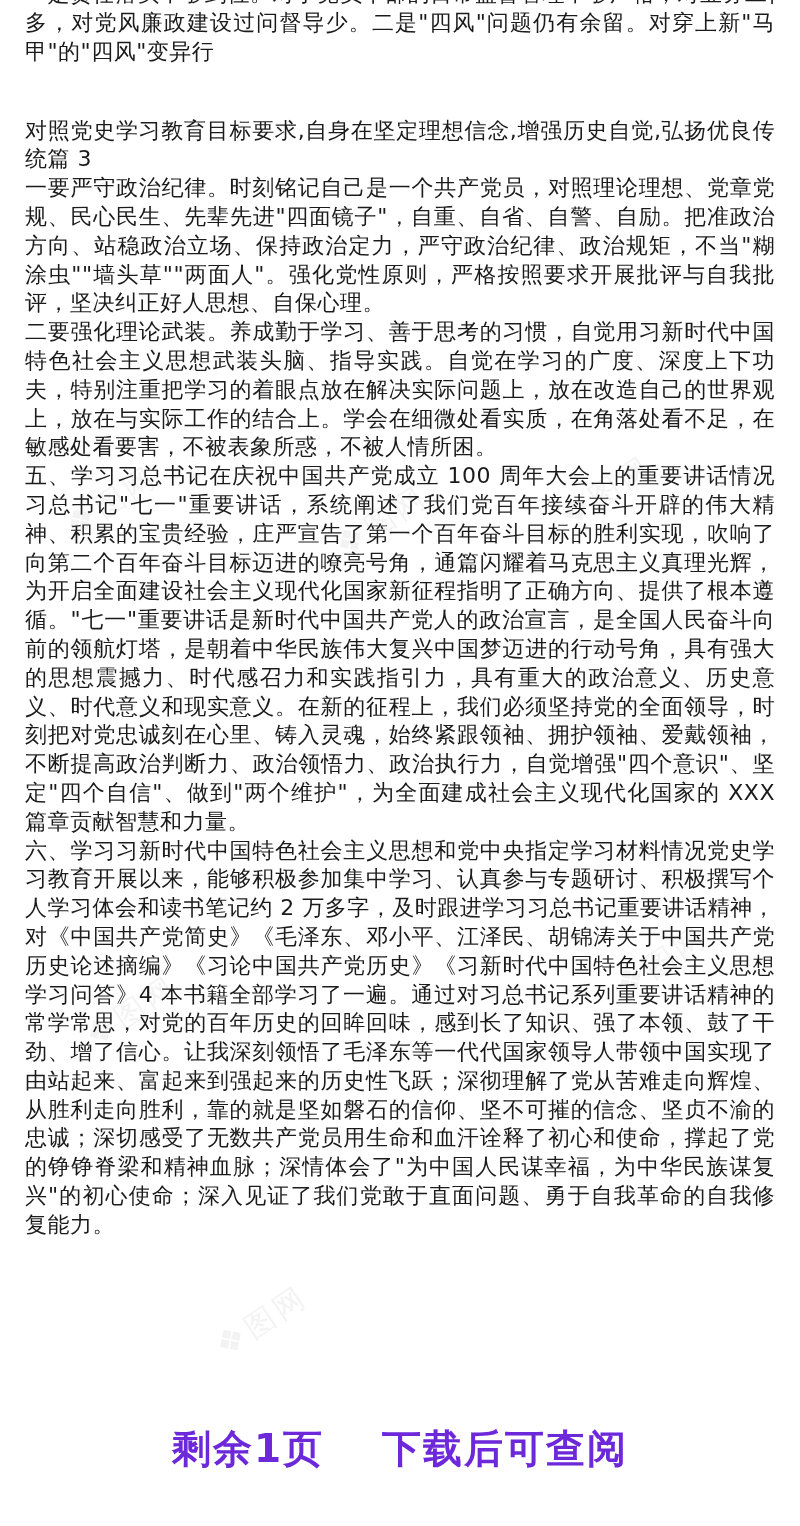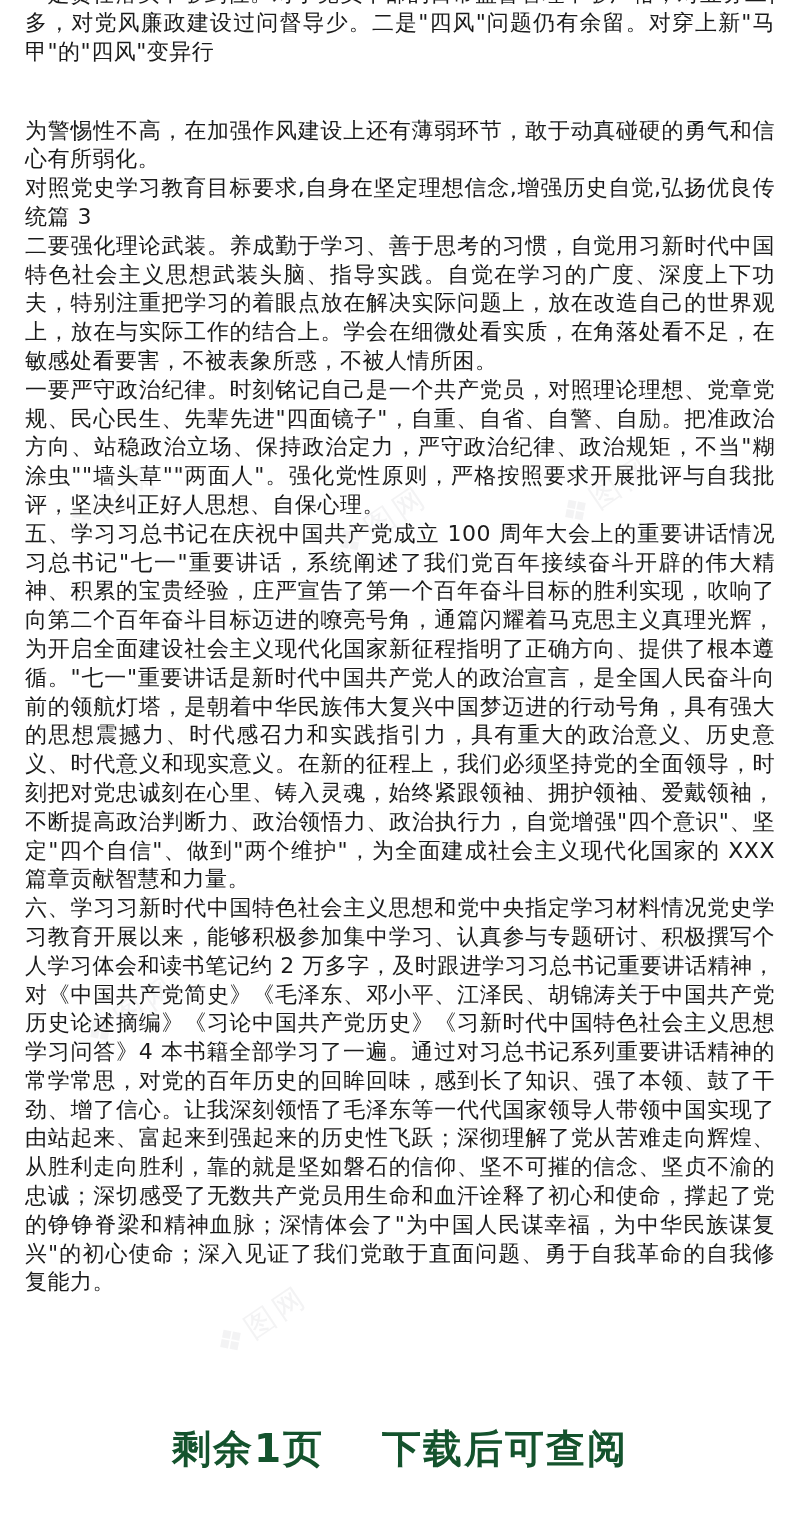--- a/index.html
+++ b/index.html
@@ -105,7 +105,6 @@
 
     <div class="page-gap"></div>
 
-    <p>为警惕性不高，在加强作风建设上还有薄弱环节，敢于动真碰硬的勇气和信心有所弱化。</p>
     <p>对照党史学习教育目标要求,自身在坚定理想信念,增强历史自觉,弘扬优良传统篇 3</p>
 
     <p>二要强化理论武装。养成勤于学习、善于思考的习惯，自觉用习新时代中国特色社会主义思想武装头脑、指导实践。自觉在学习的广度、深度上下功夫，特别注重把学习的着眼点放在解决实际问题上，放在改造自己的世界观上，放在与实际工作的结合上。学会在细微处看实质，在角落处看不足，在敏感处看要害，不被表象所惑，不被人情所困。</p>

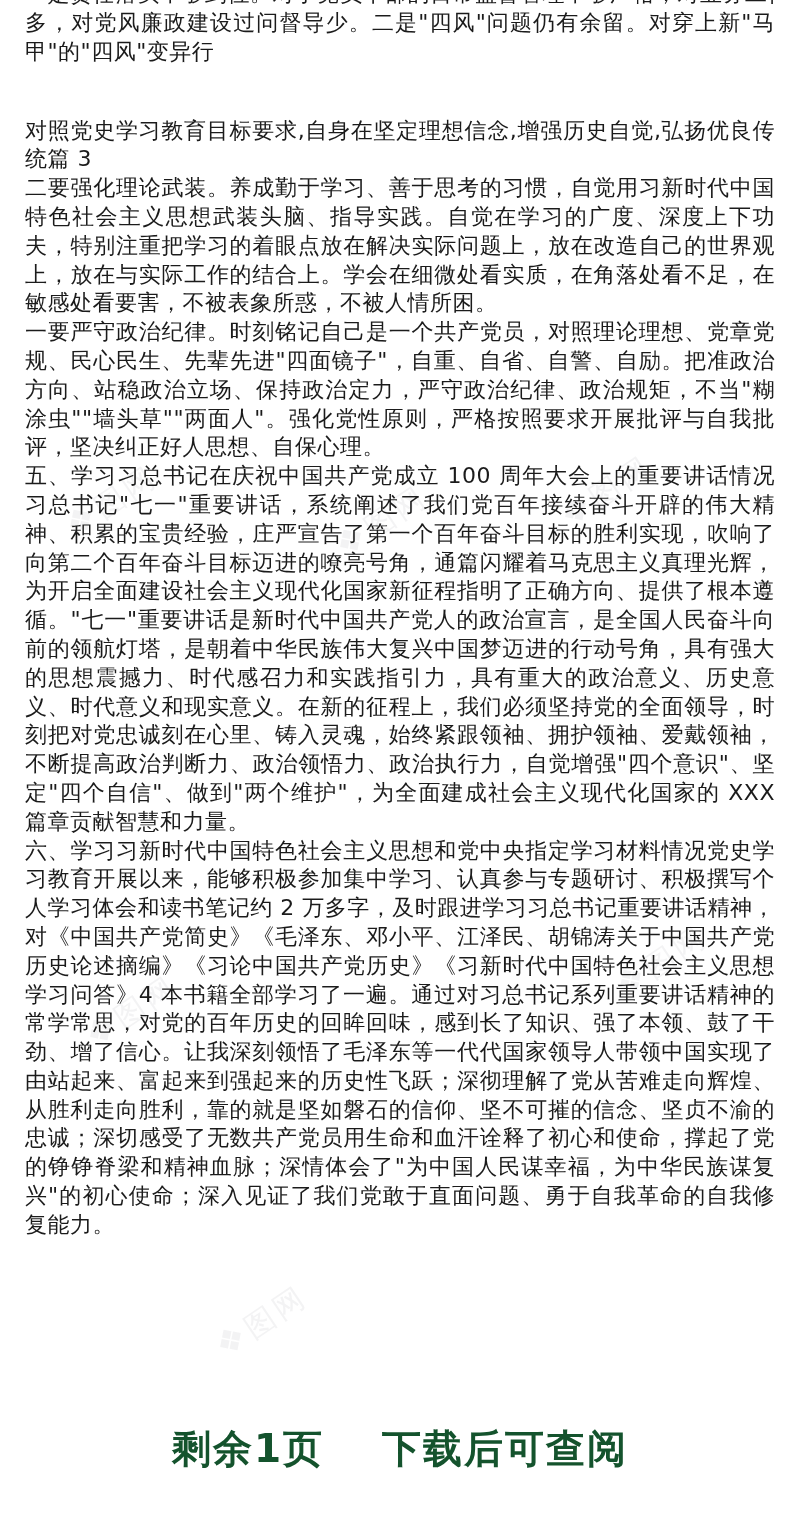--- a/index.html
+++ b/index.html
@@ -107,8 +107,8 @@
 
     <p>对照党史学习教育目标要求,自身在坚定理想信念,增强历史自觉,弘扬优良传统篇 3</p>
 
+    <p>一要严守政治纪律。时刻铭记自己是一个共产党员，对照理论理想、党章党规、民心民生、先辈先进"四面镜子"，自重、自省、自警、自励。把准政治方向、站稳政治立场、保持政治定力，严守政治纪律、政治规矩，不当"糊涂虫""墙头草""两面人"。强化党性原则，严格按照要求开展批评与自我批评，坚决纠正好人思想、自保心理。</p>
     <p>二要强化理论武装。养成勤于学习、善于思考的习惯，自觉用习新时代中国特色社会主义思想武装头脑、指导实践。自觉在学习的广度、深度上下功夫，特别注重把学习的着眼点放在解决实际问题上，放在改造自己的世界观上，放在与实际工作的结合上。学会在细微处看实质，在角落处看不足，在敏感处看要害，不被表象所惑，不被人情所困。</p>
-    <p>一要严守政治纪律。时刻铭记自己是一个共产党员，对照理论理想、党章党规、民心民生、先辈先进"四面镜子"，自重、自省、自警、自励。把准政治方向、站稳政治立场、保持政治定力，严守政治纪律、政治规矩，不当"糊涂虫""墙头草""两面人"。强化党性原则，严格按照要求开展批评与自我批评，坚决纠正好人思想、自保心理。</p>
     <p>五、学习习总书记在庆祝中国共产党成立 100 周年大会上的重要讲话情况习总书记"七一"重要讲话，系统阐述了我们党百年接续奋斗开辟的伟大精神、积累的宝贵经验，庄严宣告了第一个百年奋斗目标的胜利实现，吹响了向第二个百年奋斗目标迈进的嘹亮号角，通篇闪耀着马克思主义真理光辉，为开启全面建设社会主义现代化国家新征程指明了正确方向、提供了根本遵循。"七一"重要讲话是新时代中国共产党人的政治宣言，是全国人民奋斗向前的领航灯塔，是朝着中华民族伟大复兴中国梦迈进的行动号角，具有强大的思想震撼力、时代感召力和实践指引力，具有重大的政治意义、历史意义、时代意义和现实意义。在新的征程上，我们必须坚持党的全面领导，时刻把对党忠诚刻在心里、铸入灵魂，始终紧跟领袖、拥护领袖、爱戴领袖，不断提高政治判断力、政治领悟力、政治执行力，自觉增强"四个意识"、坚定"四个自信"、做到"两个维护"，为全面建成社会主义现代化国家的 XXX 篇章贡献智慧和力量。</p>
     <p>六、学习习新时代中国特色社会主义思想和党中央指定学习材料情况党史学习教育开展以来，能够积极参加集中学习、认真参与专题研讨、积极撰写个人学习体会和读书笔记约 2 万多字，及时跟进学习习总书记重要讲话精神，对《中国共产党简史》《毛泽东、邓小平、江泽民、胡锦涛关于中国共产党历史论述摘编》《习论中国共产党历史》《习新时代中国特色社会主义思想学习问答》4 本书籍全部学习了一遍。通过对习总书记系列重要讲话精神的常学常思，对党的百年历史的回眸回味，感到长了知识、强了本领、鼓了干劲、增了信心。让我深刻领悟了毛泽东等一代代国家领导人带领中国实现了由站起来、富起来到强起来的历史性飞跃；深彻理解了党从苦难走向辉煌、从胜利走向胜利，靠的就是坚如磐石的信仰、坚不可摧的信念、坚贞不渝的忠诚；深切感受了无数共产党员用生命和血汗诠释了初心和使命，撑起了党的铮铮脊梁和精神血脉；深情体会了"为中国人民谋幸福，为中华民族谋复兴"的初心使命；深入见证了我们党敢于直面问题、勇于自我革命的自我修复能力。</p>
 

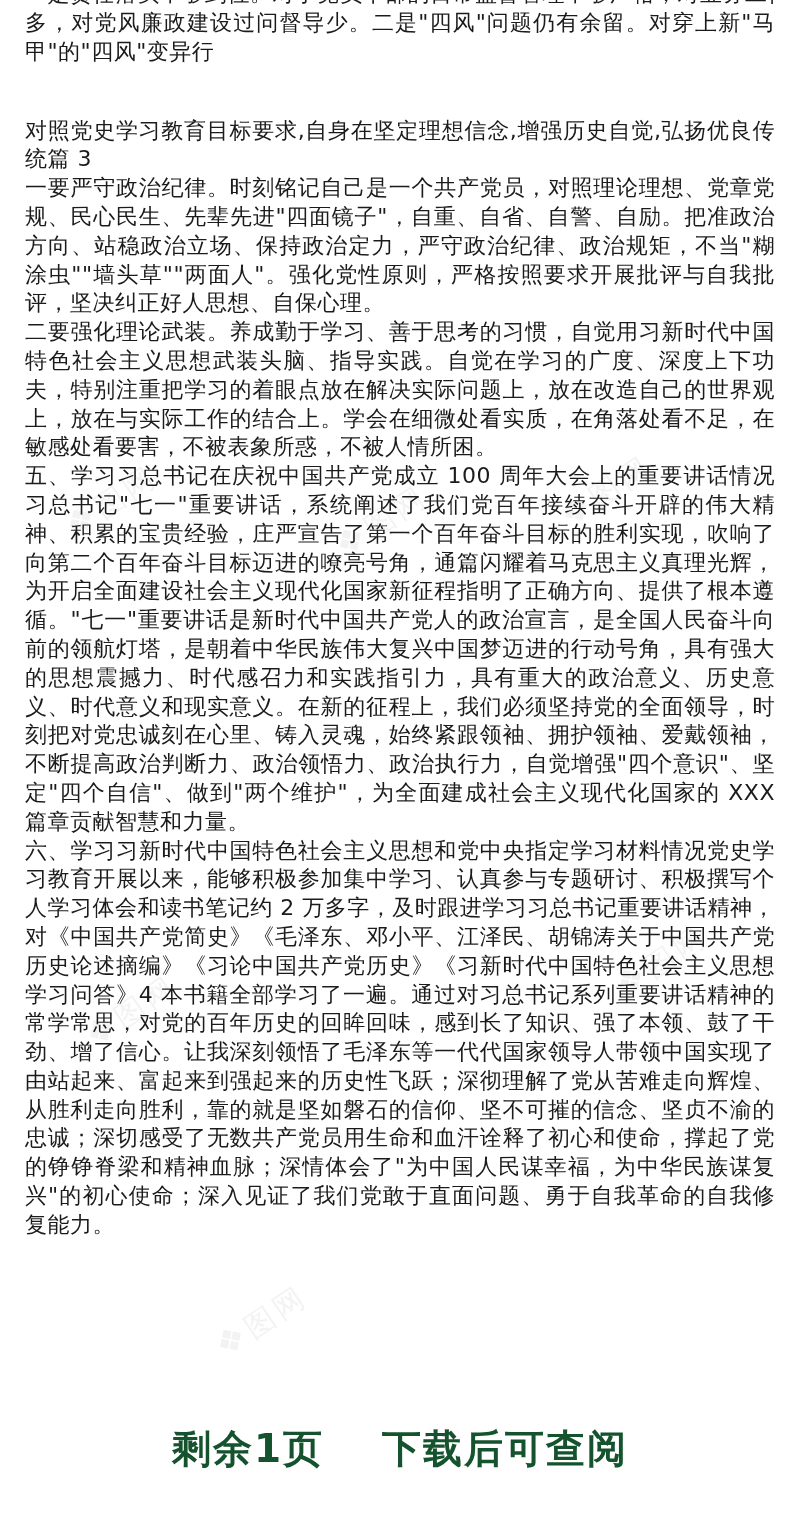--- a/index.html
+++ b/index.html
@@ -57,7 +57,7 @@
     text-align: center;
     font-size: 39px;
     font-weight: bold;
-    color: #14532d;
+    color: #6d28d9;
     letter-spacing: 2px;
     white-space: nowrap;
   }

